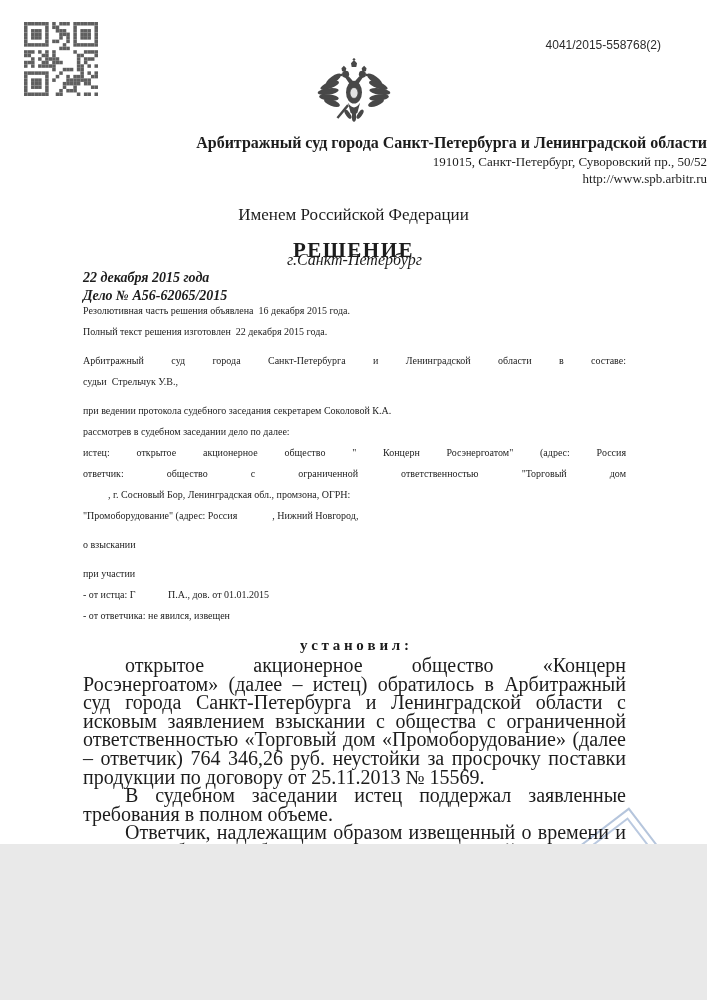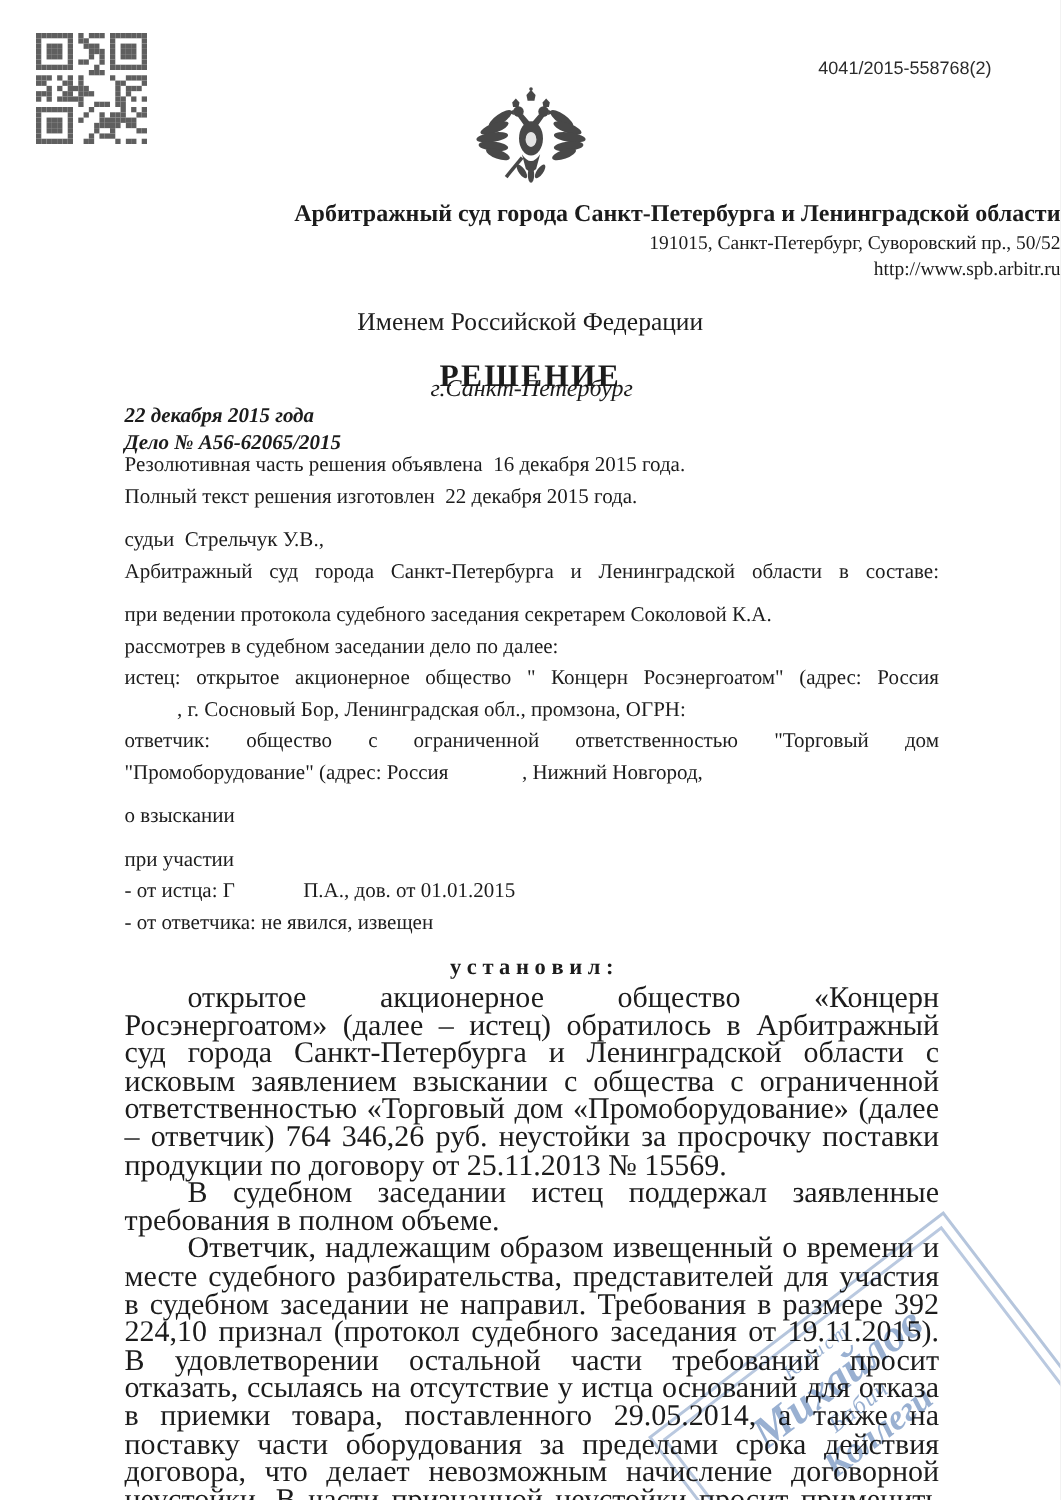--- a/index.html
+++ b/index.html
@@ -3,7 +3,7 @@
 <meta charset="utf-8">
 <style>
   html,body{margin:0;padding:0;background:#e9e9e9;}
-  .page{position:relative;width:707px;height:1000px;background:#ffffff;overflow:hidden;
+  .page{position:relative;width:707px;height:844px;background:#ffffff;overflow:hidden;
         color:#1c1c1c;font-family:"Liberation Serif",serif;margin:0 auto;}
 
   

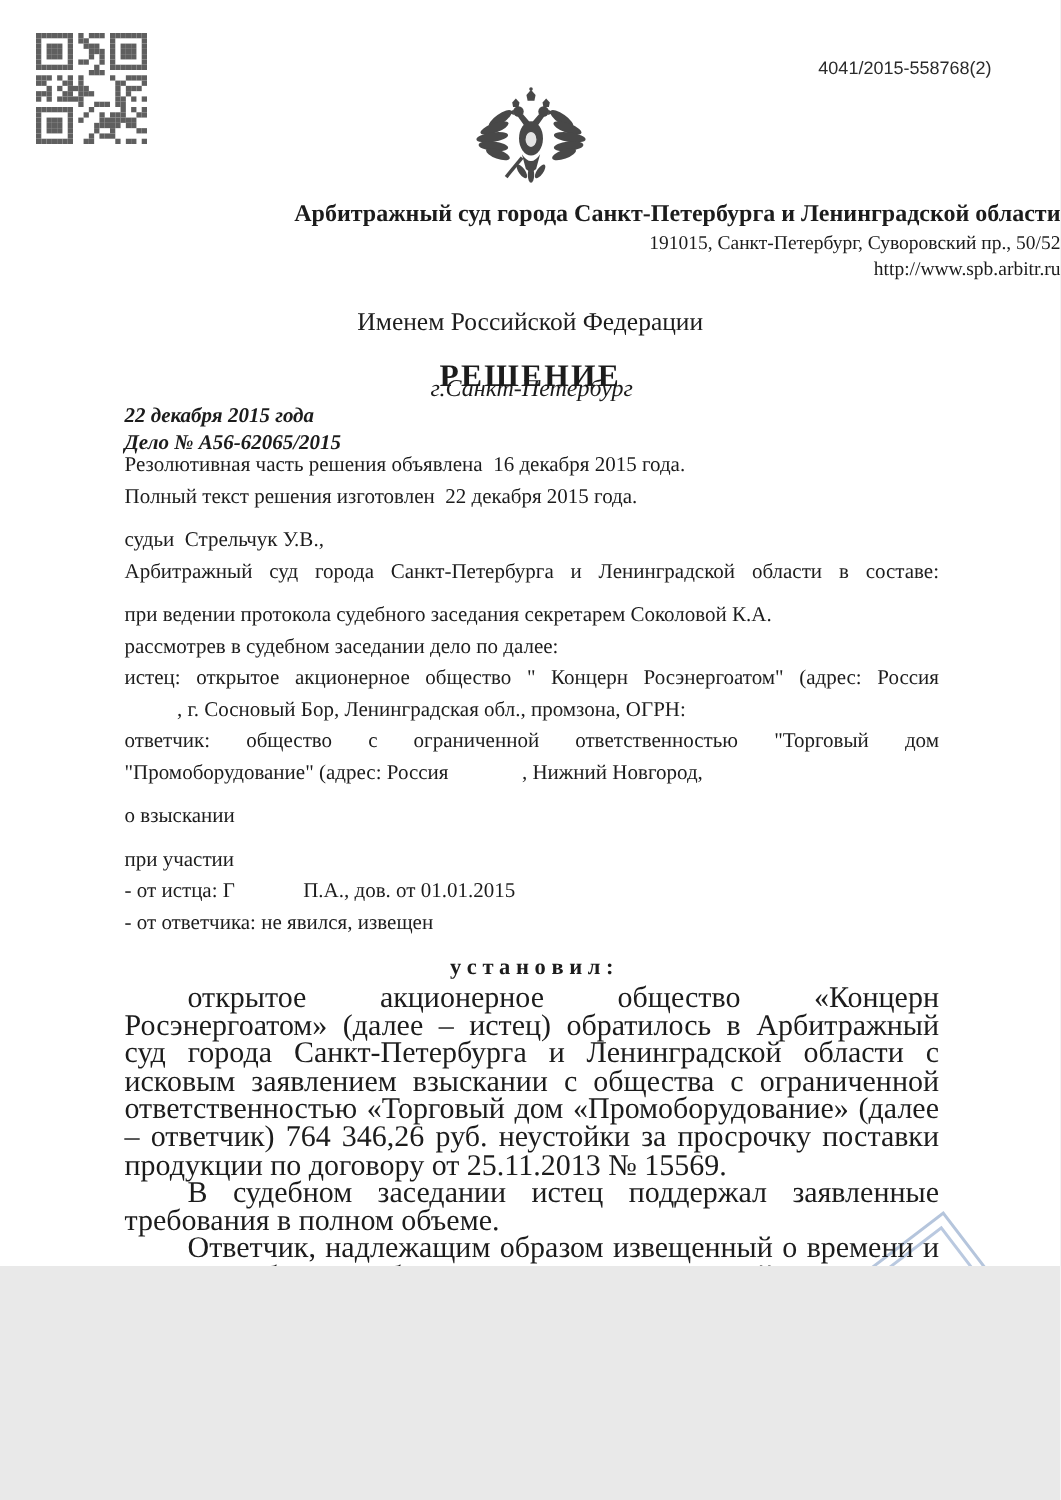--- a/index.html
+++ b/index.html
@@ -31,7 +31,7 @@
 
   
   .body{position:absolute;left:83px;right:81px;top:300px;}
-  .line{font-size:14px;line-height:21px;}
+  .line{font-size:10px;line-height:21px;}
   .line.pre{white-space:pre-wrap;}
   .line.j{text-align:justify;text-align-last:justify;}
   .line.blank{height:8px;line-height:8px;overflow:hidden;}

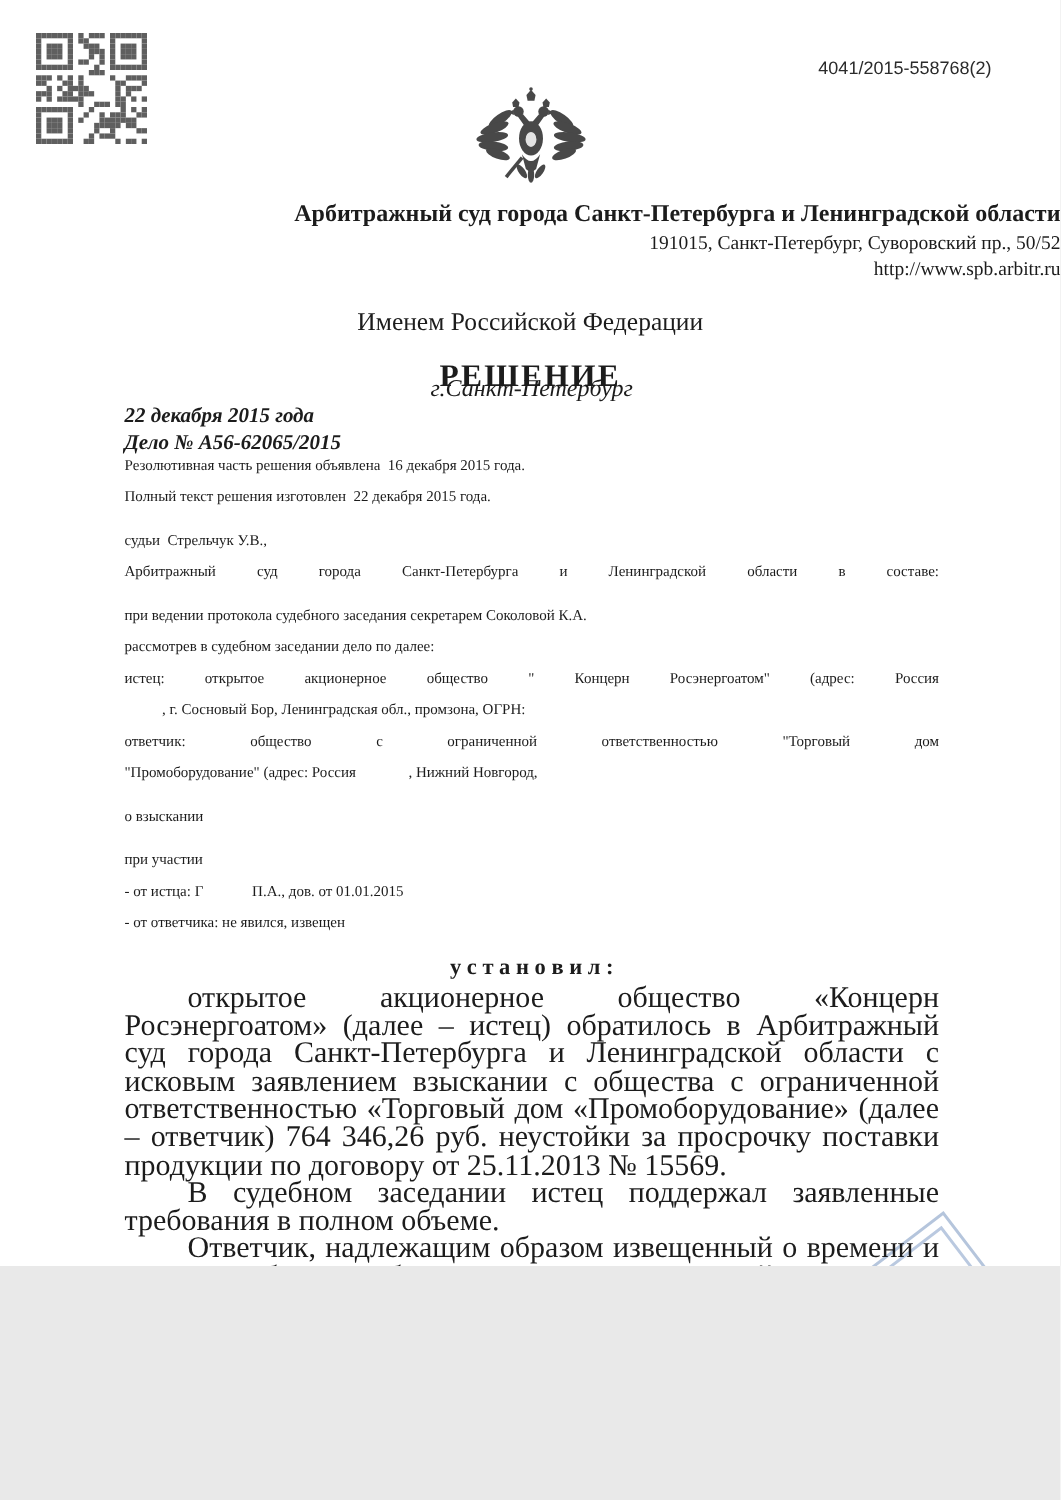--- a/index.html
+++ b/index.html
@@ -344,8 +344,8 @@
         <div class="line pre">Резолютивная часть решения объявлена  16 декабря 2015 года.</div>
         <div class="line pre">Полный текст решения изготовлен  22 декабря 2015 года.</div>
         <div class="line blank">&nbsp;</div>
+        <div class="line j">Арбитражный суд города Санкт-Петербурга и Ленинградской области в составе:</div>
         <div class="line pre">судьи  Стрельчук У.В.,</div>
-        <div class="line j">Арбитражный суд города Санкт-Петербурга и Ленинградской области в составе:</div>
         <div class="line blank">&nbsp;</div>
         <div class="line">при ведении протокола судебного заседания секретарем Соколовой К.А.</div>
         <div class="line">рассмотрев в судебном заседании дело по далее:</div>

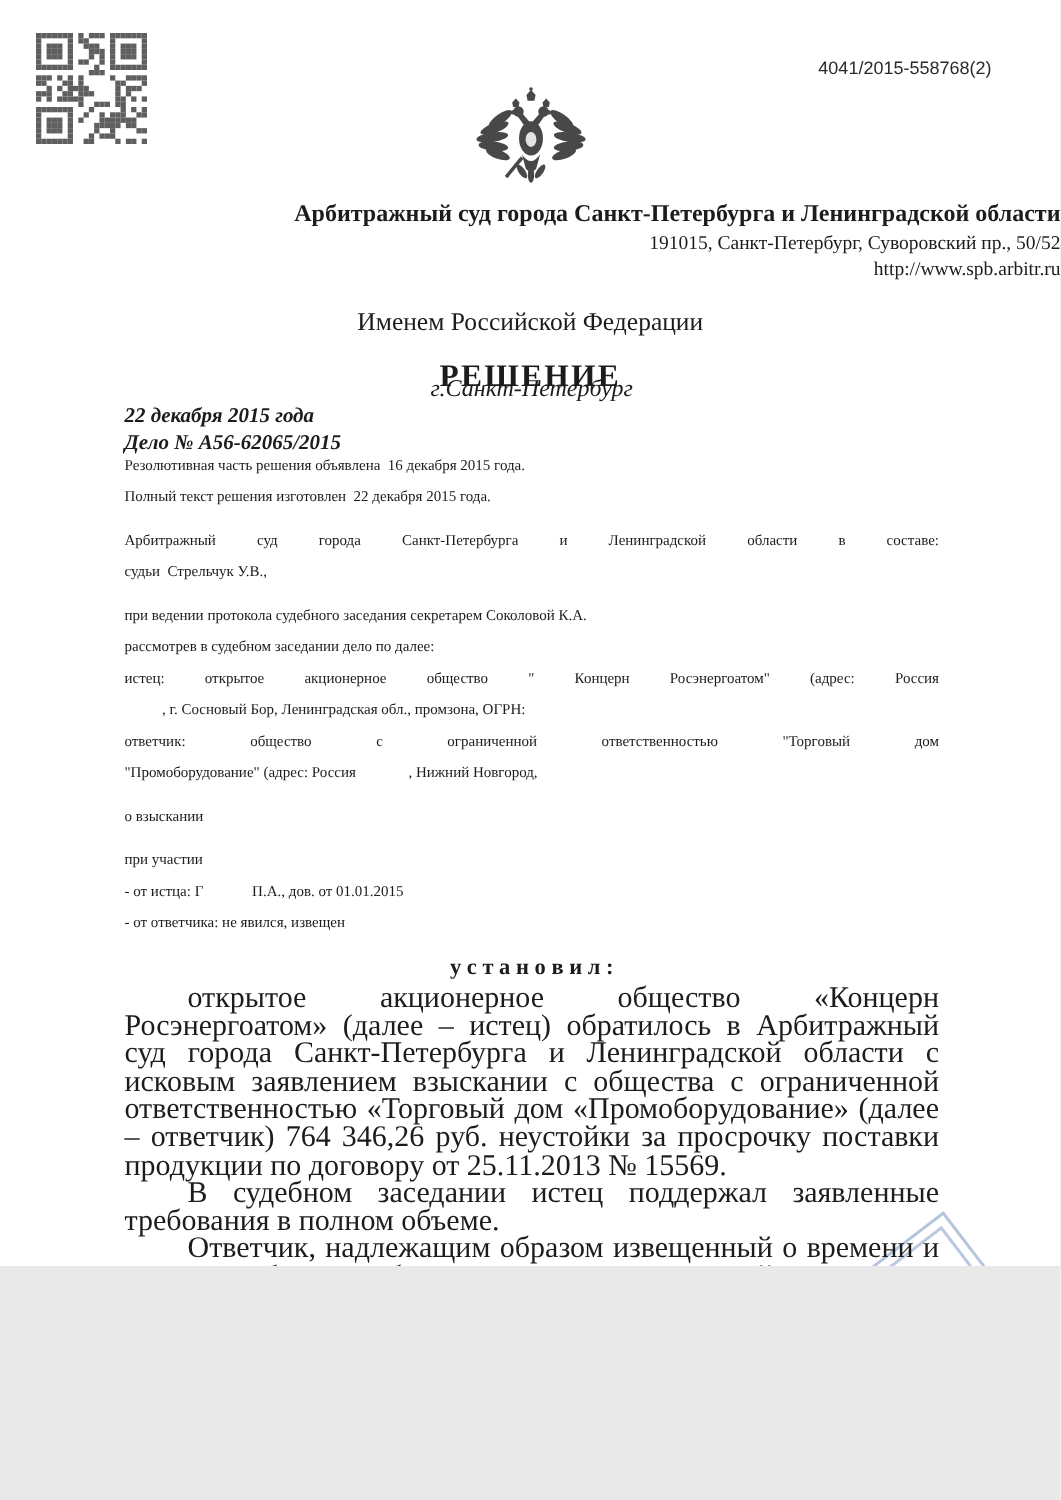--- a/index.html
+++ b/index.html
@@ -350,8 +350,8 @@
         <div class="line">при ведении протокола судебного заседания секретарем Соколовой К.А.</div>
         <div class="line">рассмотрев в судебном заседании дело по далее:</div>
         <div class="line j">истец: открытое акционерное общество " Концерн Росэнергоатом" (адрес:  Россия</div>
+        <div class="line j">ответчик: общество с ограниченной ответственностью "Торговый дом</div>
         <div class="line pre">          , г. Сосновый Бор, Ленинградская обл., промзона, ОГРН:</div>
-        <div class="line j">ответчик: общество с ограниченной ответственностью "Торговый дом</div>
         <div class="line pre">"Промоборудование" (адрес: Россия              , Нижний Новгород,</div>
         <div class="line blank">&nbsp;</div>
         <div class="line">о взыскании</div>

